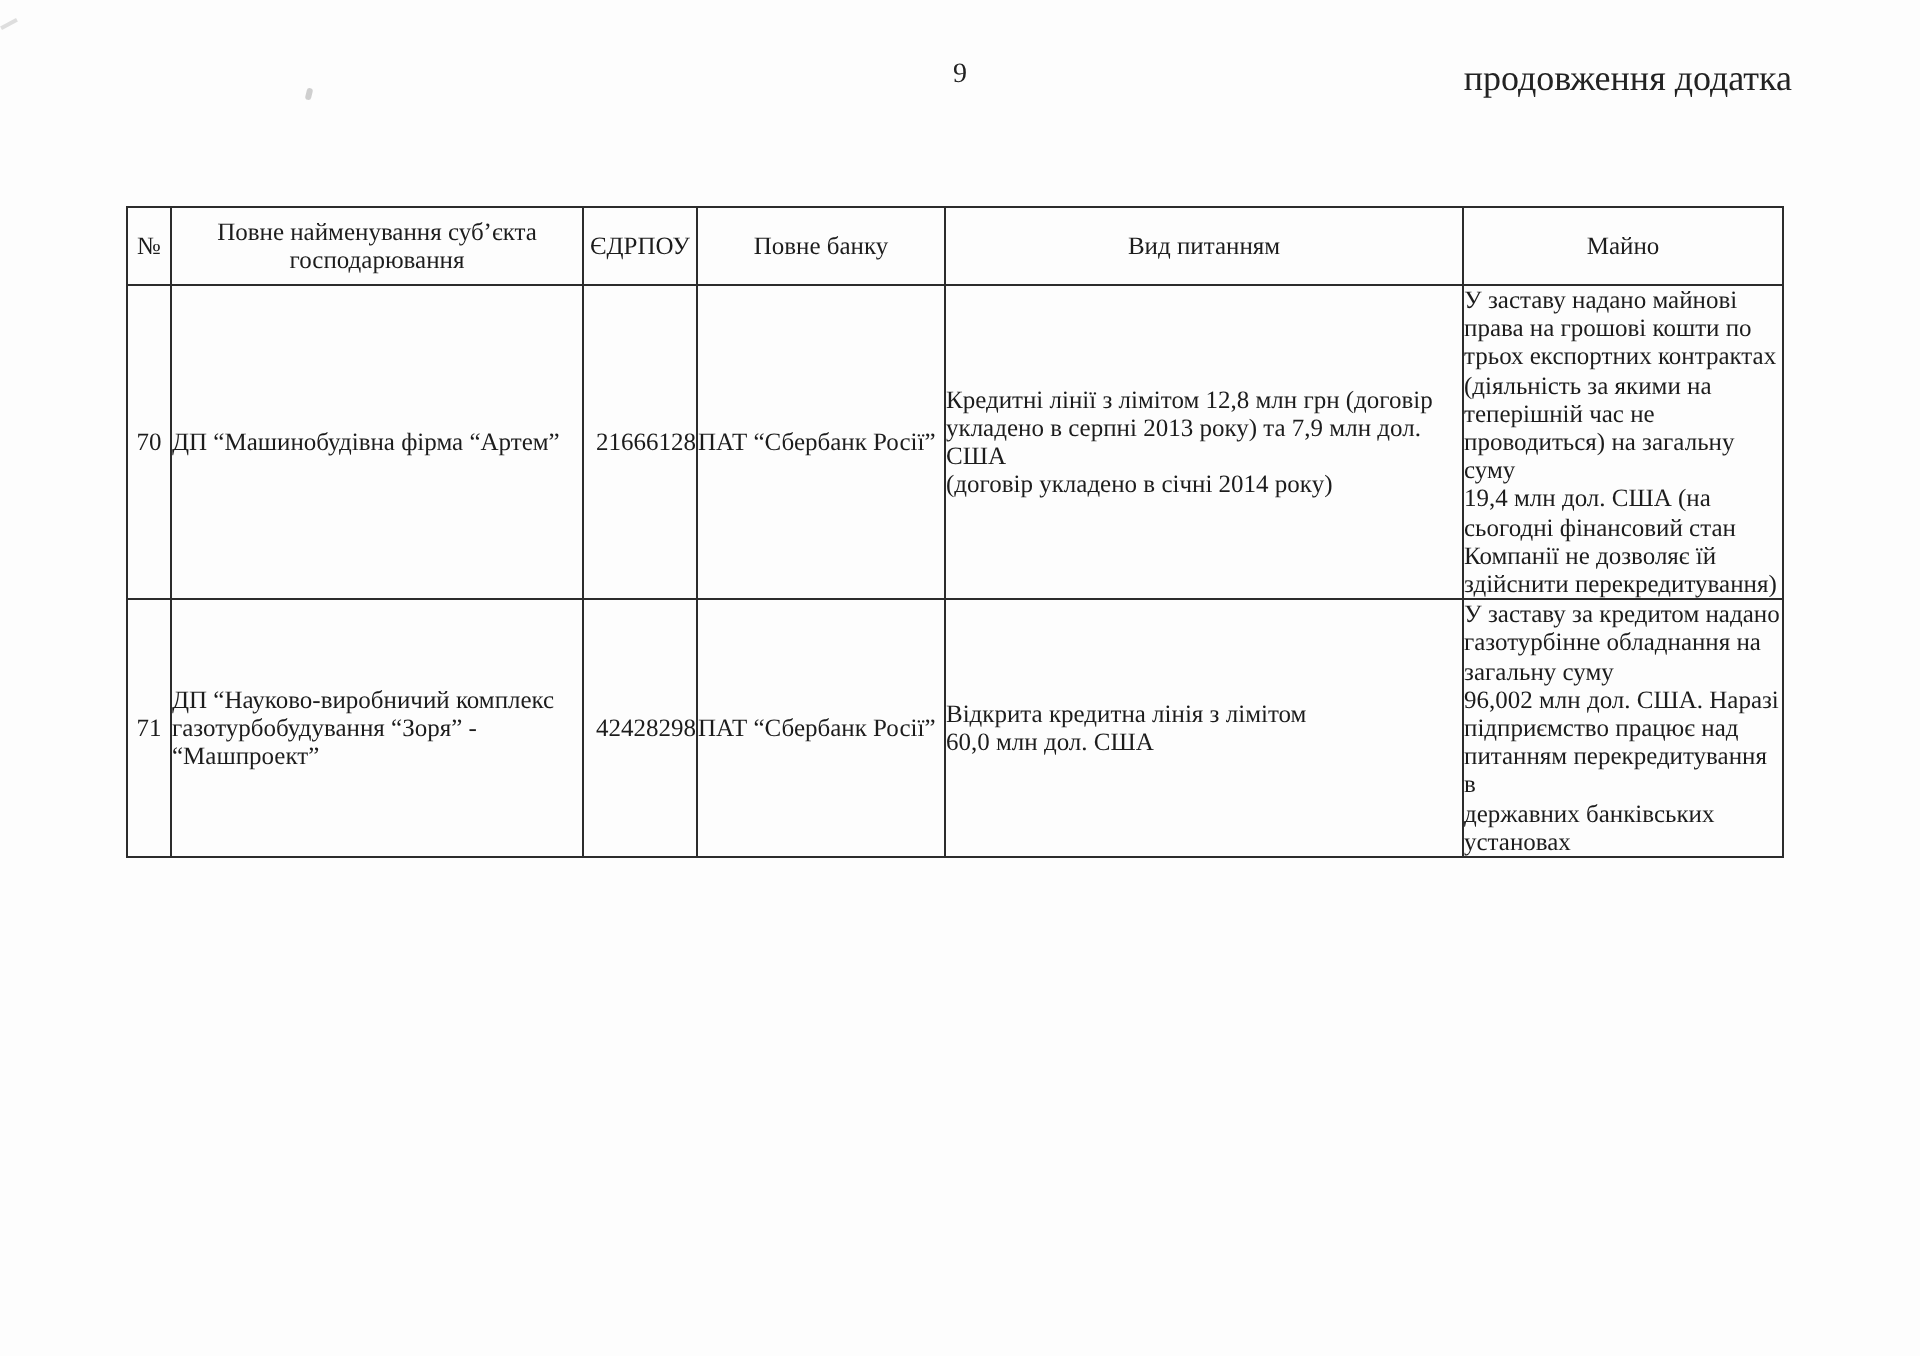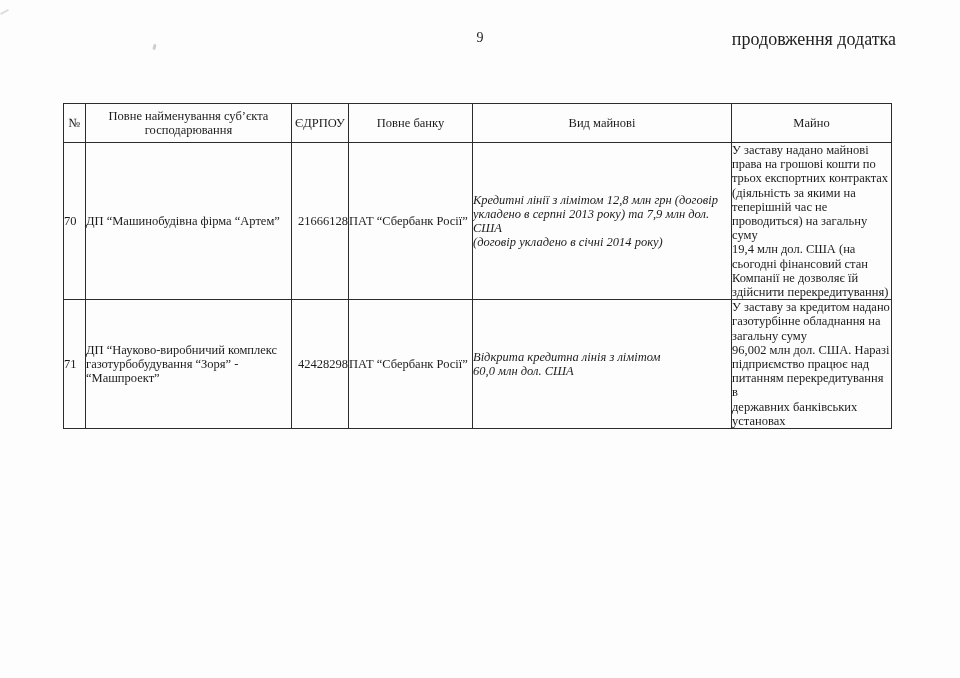--- a/index.html
+++ b/index.html
@@ -112,7 +112,7 @@
       <th>Повне найменування суб’єкта господарювання</th>
       <th>ЄДРПОУ</th>
       <th>Повне банку</th>
-      <th>Вид майнові</th>
+      <th>Вид питанням</th>
       <th>Майно</th>
     </tr>
   </thead>

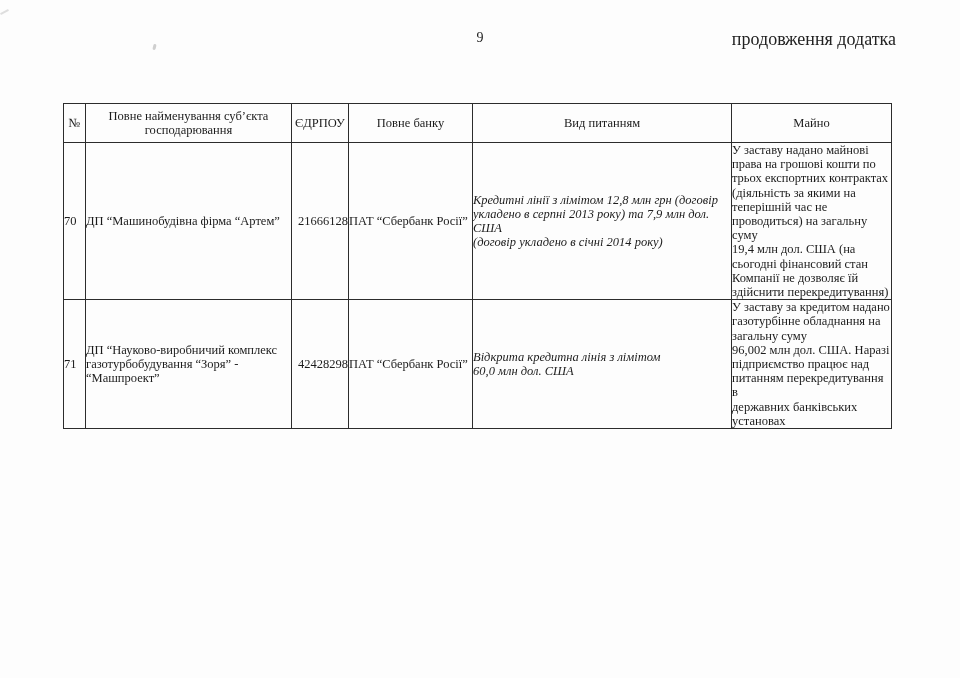--- a/index.html
+++ b/index.html
@@ -65,7 +65,7 @@
   td.c-name   { vertical-align: middle; padding: 0 2px 0 4px; margin-top: 8px; }
   td.c-edrpou { text-align: right; vertical-align: middle; }
   td.c-bank   { vertical-align: middle; padding: 0 1px 0 4px; }
-  td.c-oper   { vertical-align: middle; padding: 0 2px 0 6px; font-style: italic; }
+  td.c-oper   { vertical-align: middle; padding: 0 2px 0 6px; }
   td.c-prop   { vertical-align: top; padding: 1px 2px 0 5px; }
   
   .speck-comma {

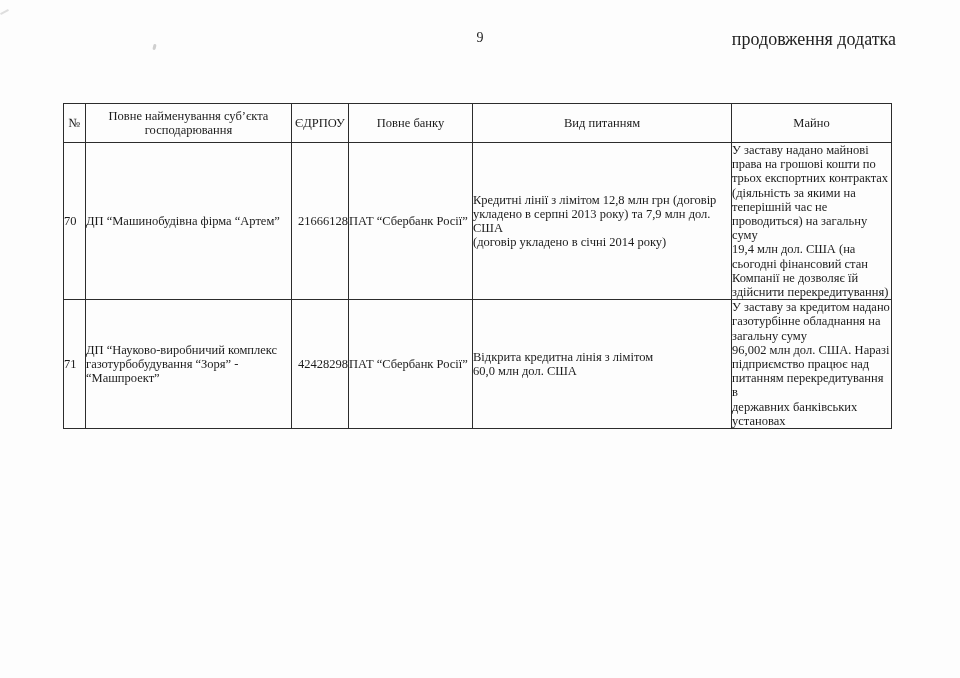--- a/index.html
+++ b/index.html
@@ -61,7 +61,7 @@
   }
   tr.row-70 { height: 141px; }
   tr.row-71 { height: 118px; }
-  td.c-num    { vertical-align: middle; }
+  td.c-num    { text-align: center; vertical-align: middle; }
   td.c-name   { vertical-align: middle; padding: 0 2px 0 4px; margin-top: 8px; }
   td.c-edrpou { text-align: right; vertical-align: middle; }
   td.c-bank   { vertical-align: middle; padding: 0 1px 0 4px; }

